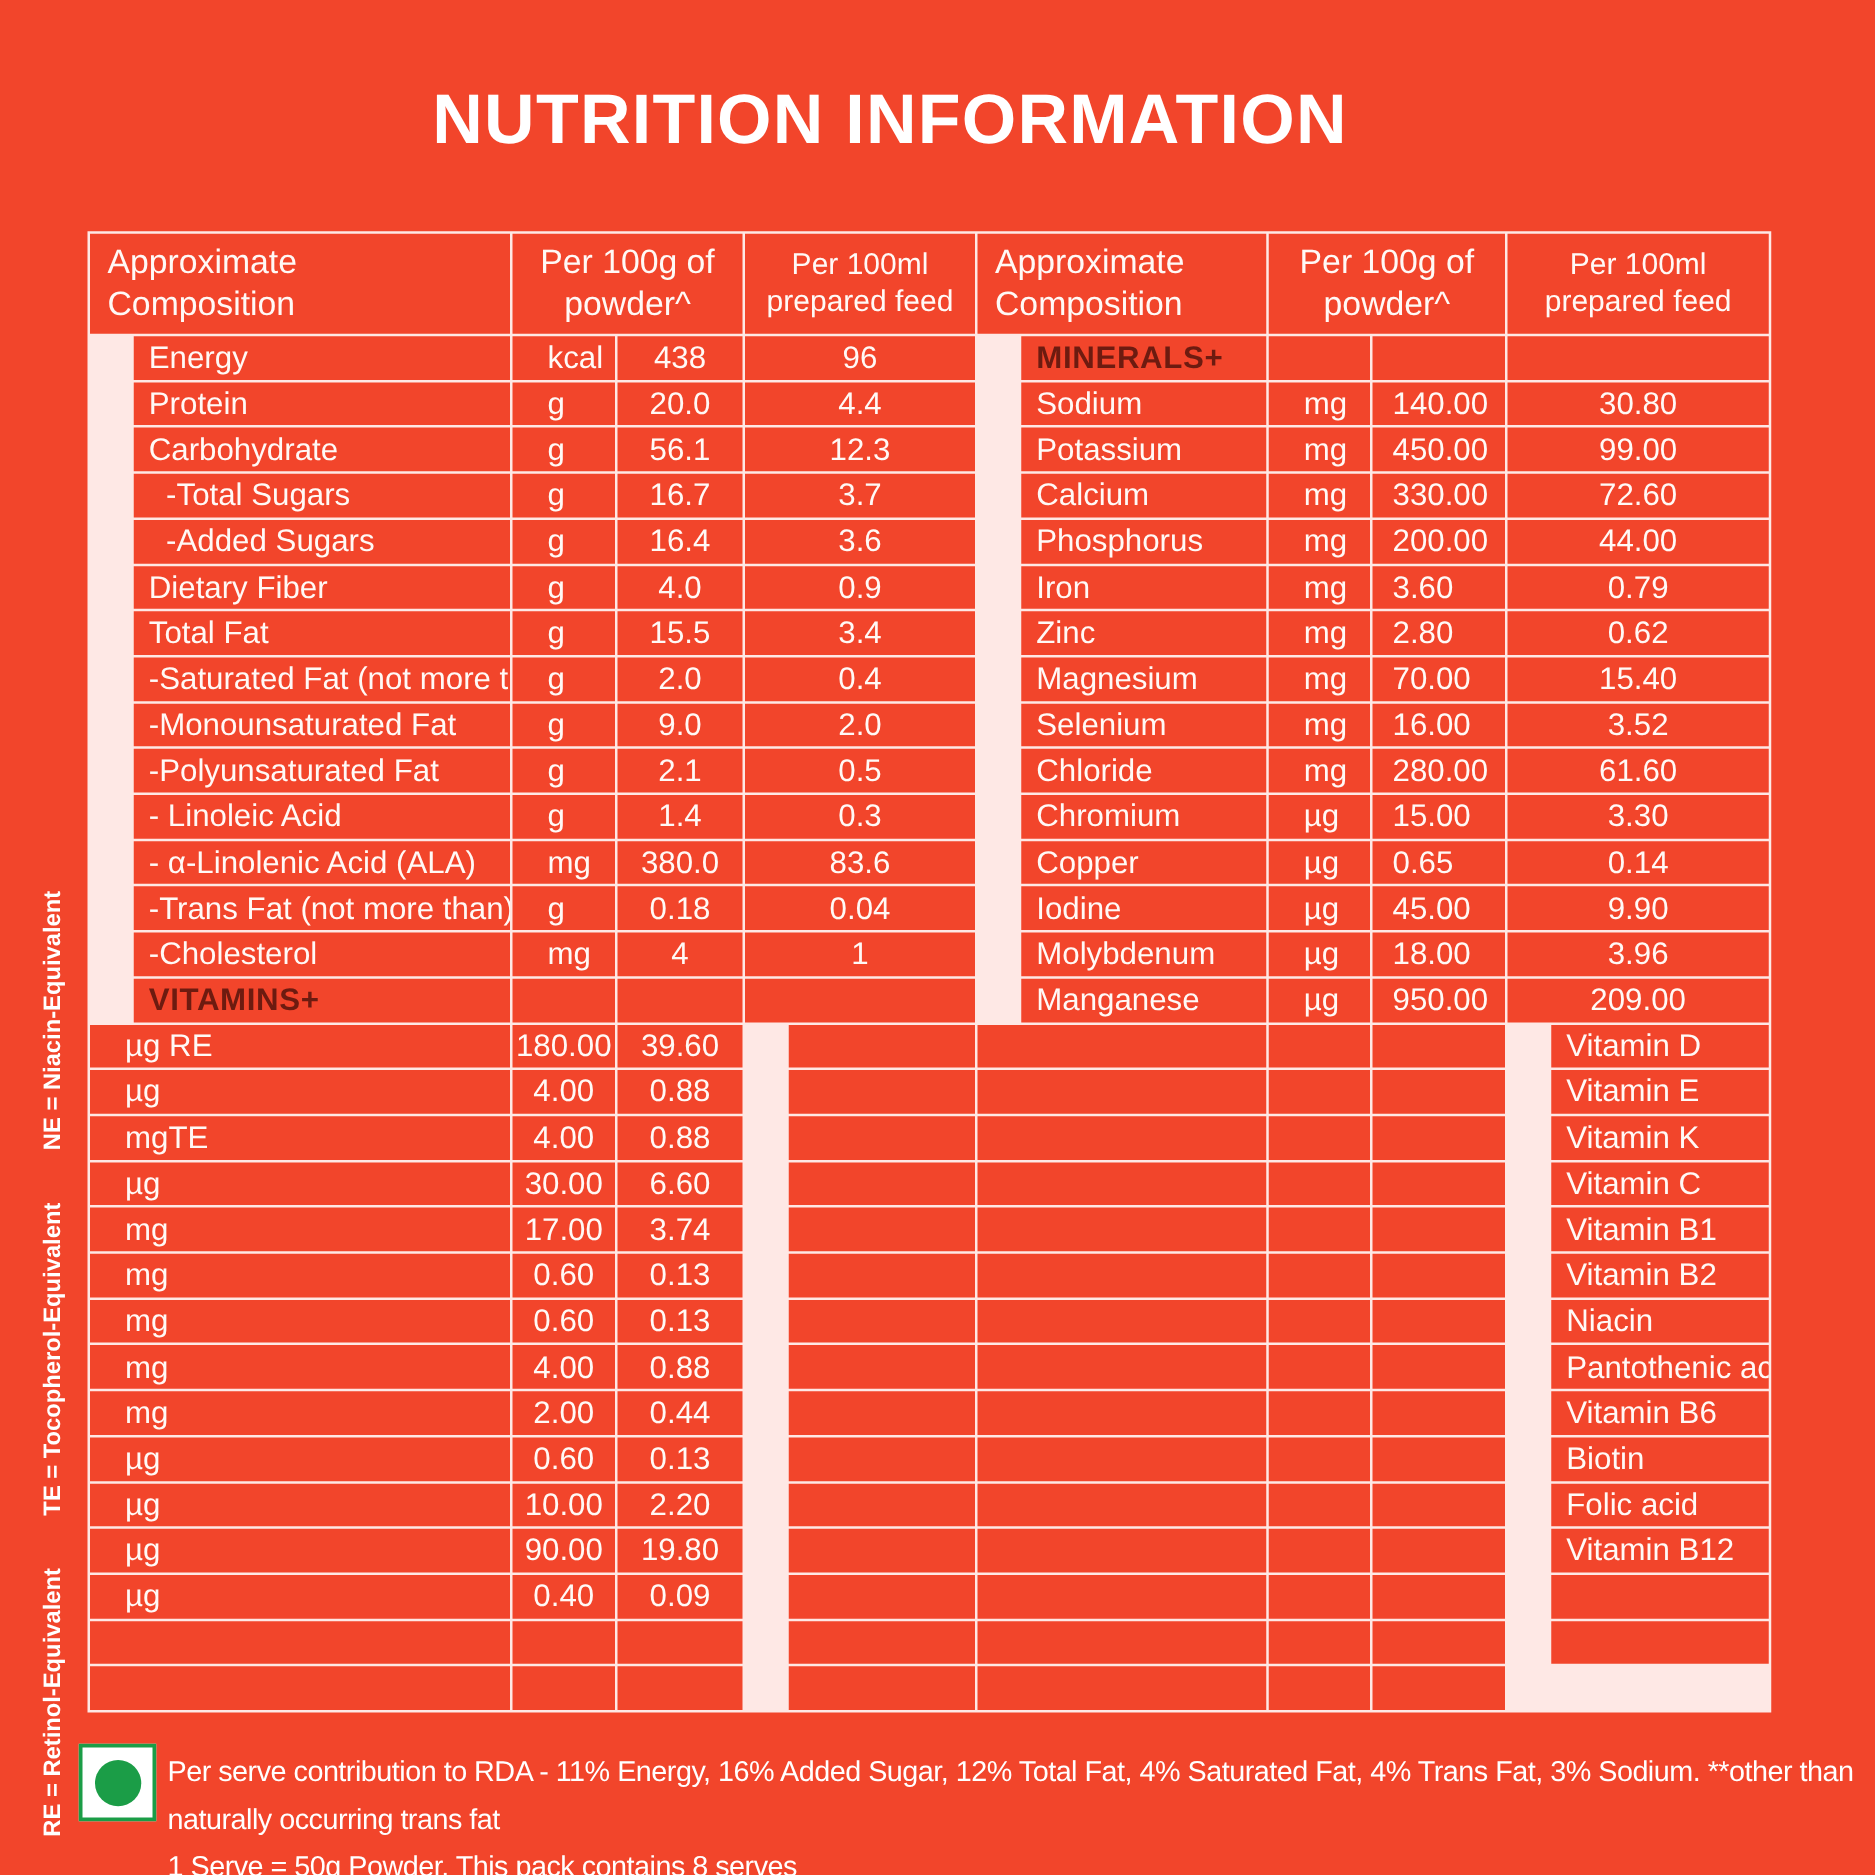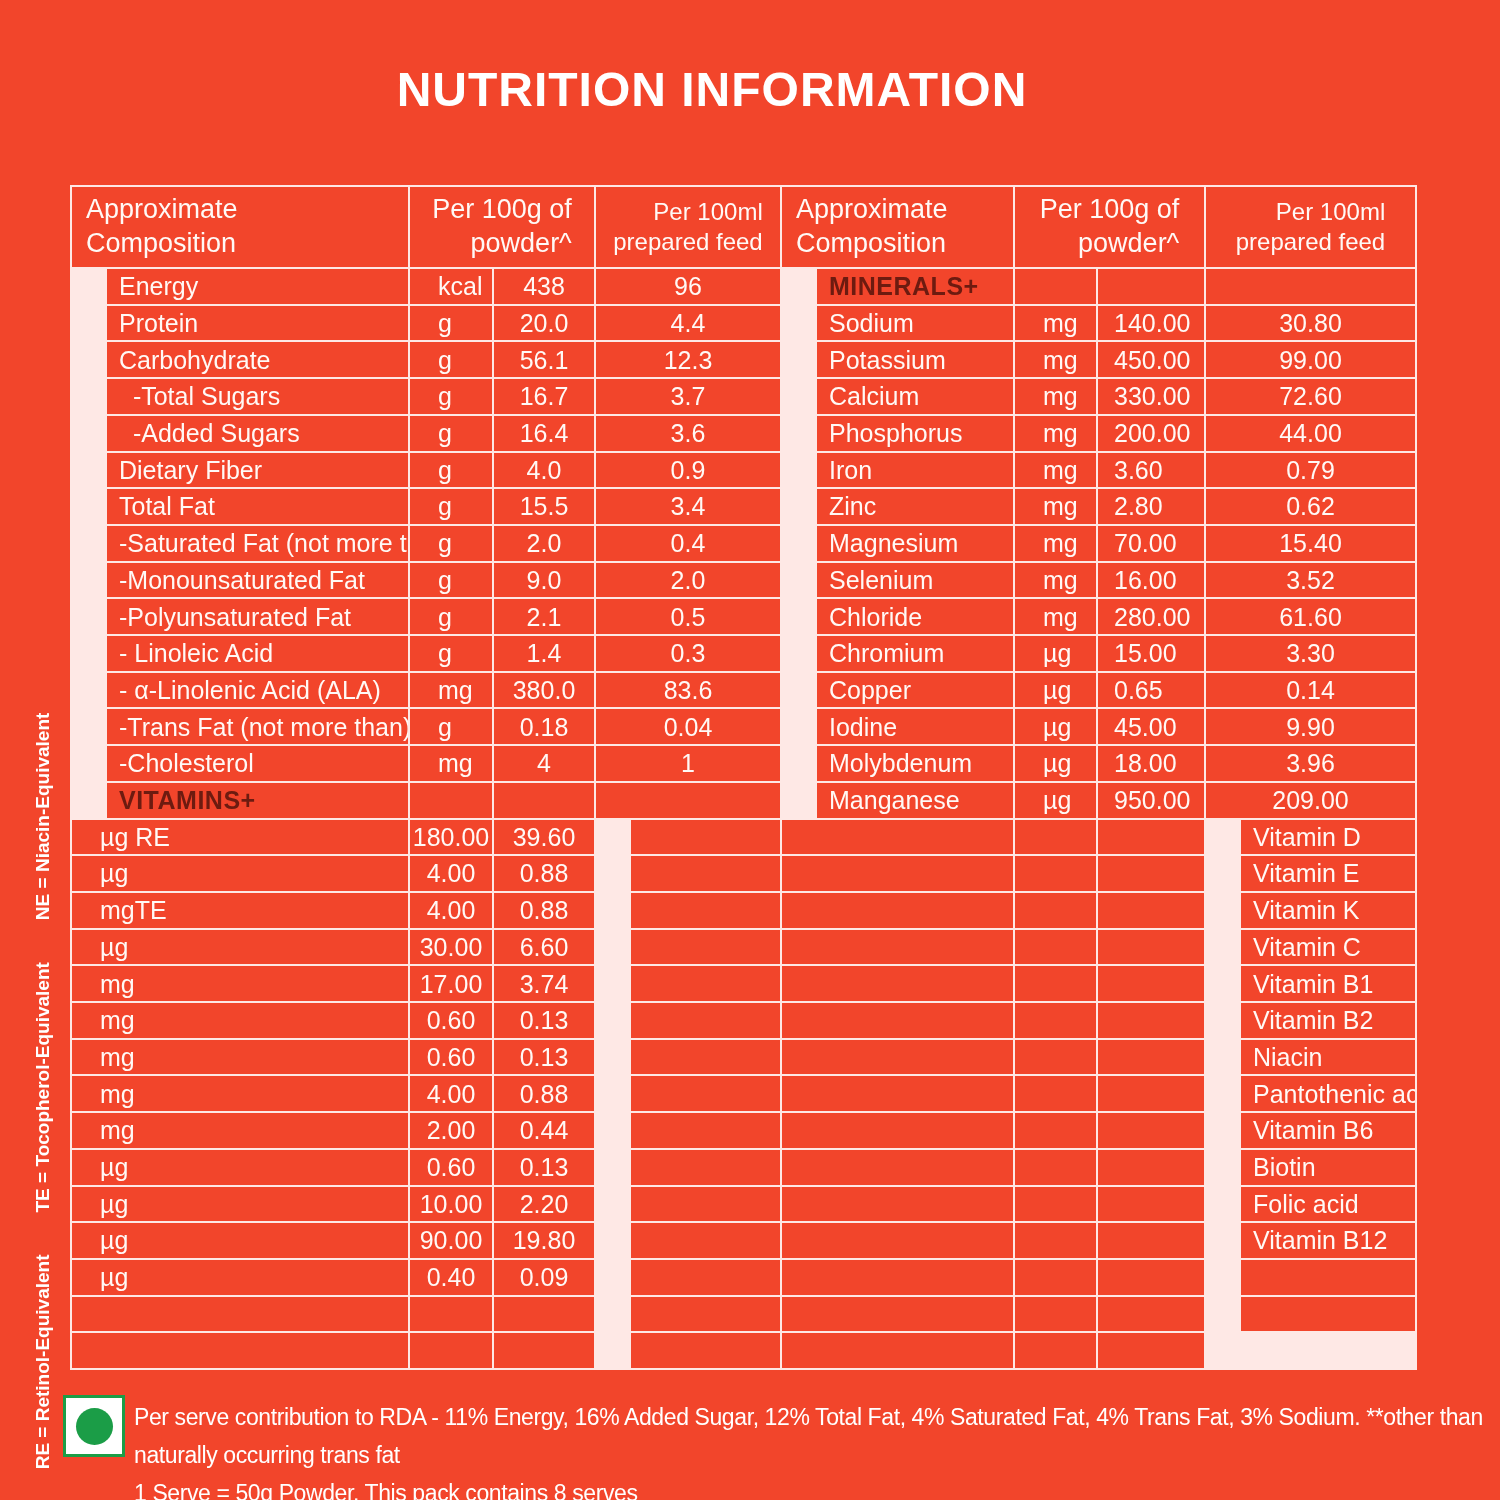--- a/index.html
+++ b/index.html
@@ -18,7 +18,7 @@
   }
   .title{
     position:absolute;left:0;top:62px;width:1424px;
-    text-align:center;font-size:48px;font-weight:bold;
+    text-align:center;font-size:56px;font-weight:bold;
     letter-spacing:1px;color:#FFFFFF;white-space:nowrap;
   }
   

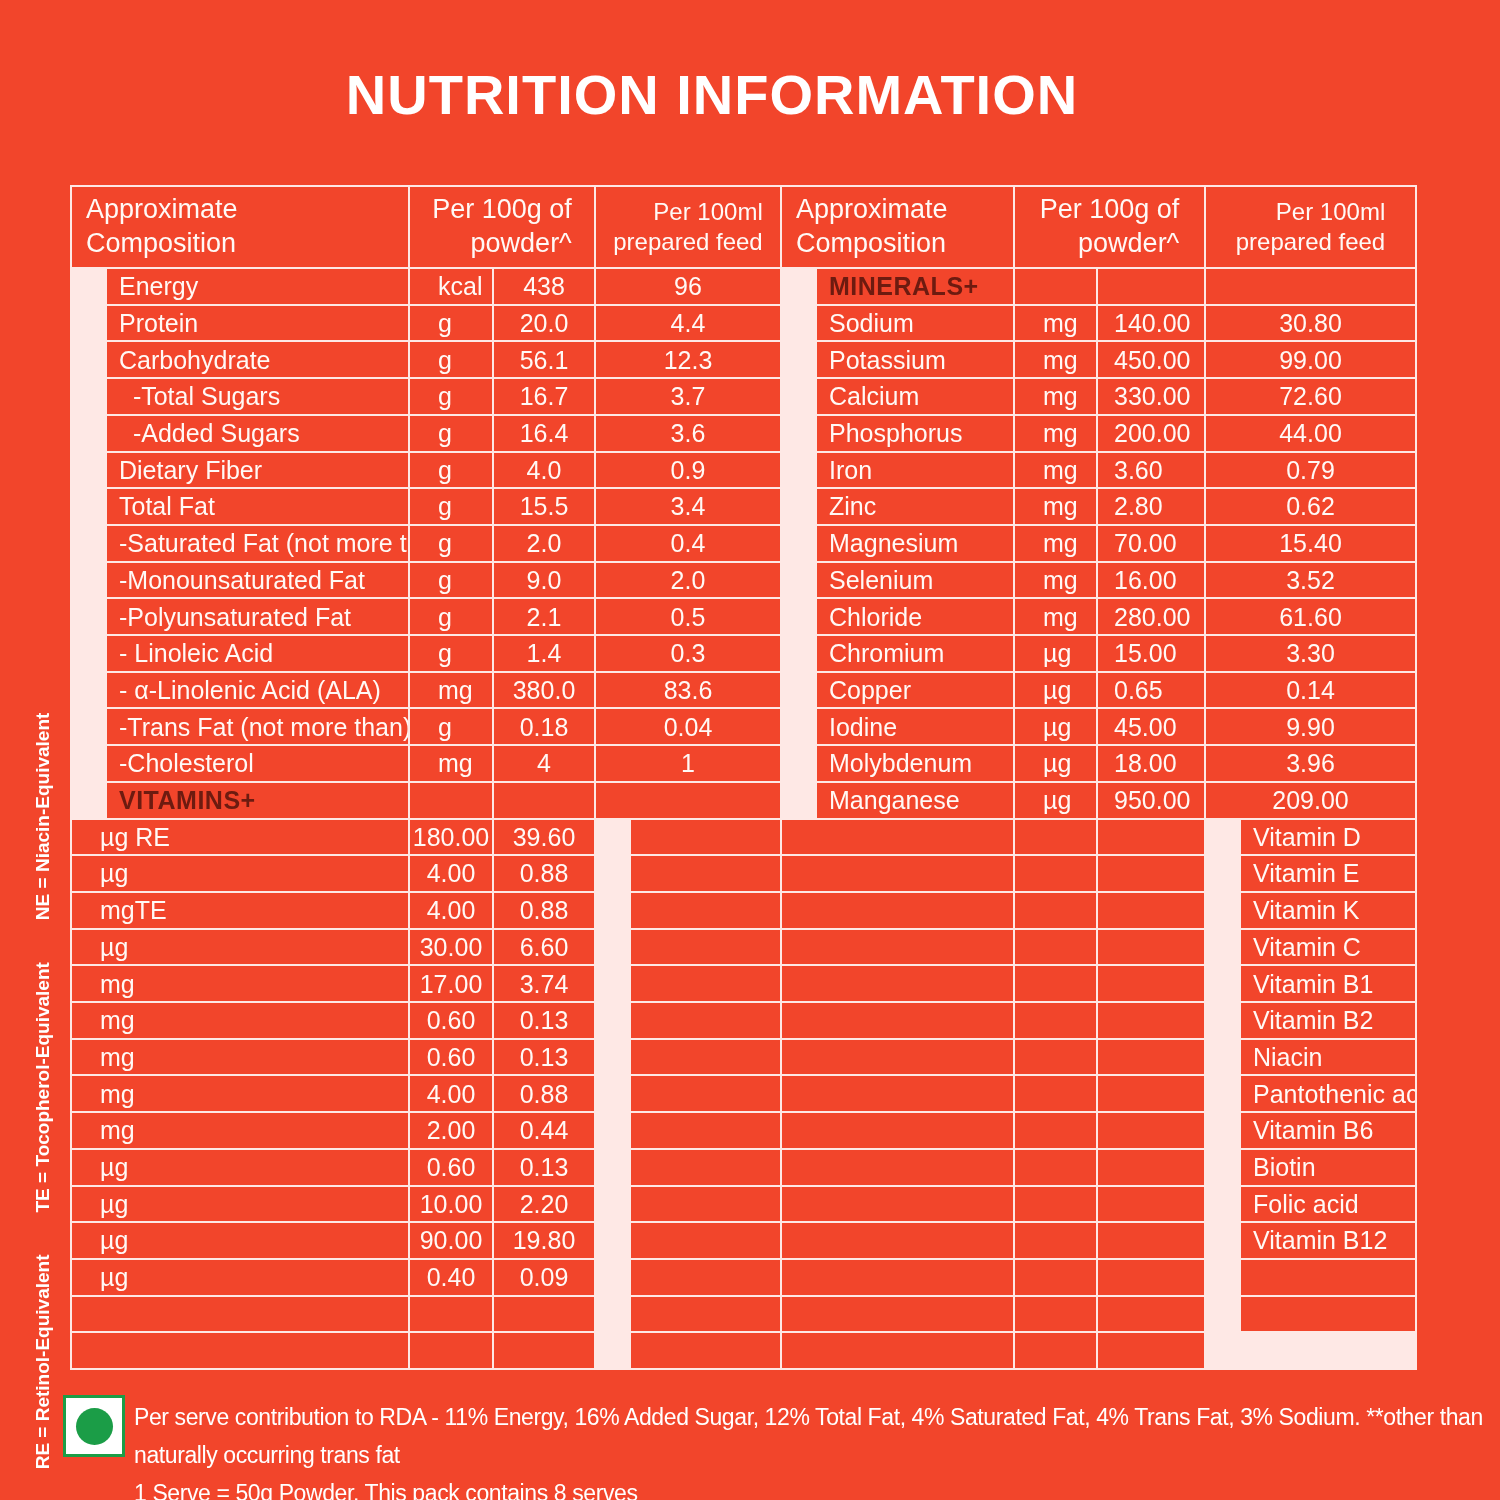--- a/index.html
+++ b/index.html
@@ -36,7 +36,7 @@
     font-size:25px;line-height:1.05;
     overflow:hidden;white-space:pre;
   }
-  .cell.hdr{justify-content:center;text-align:right;font-size:27px;line-height:1.25;}
+  .cell.hdr{justify-content:center;text-align:center;font-size:27px;line-height:1.25;}
   .cell.hdr.hname{justify-content:flex-start;text-align:left;padding-left:14px;}
   .cell.hdr.hml{font-size:24px;}
   .cell.span2{grid-column:span 2;}

